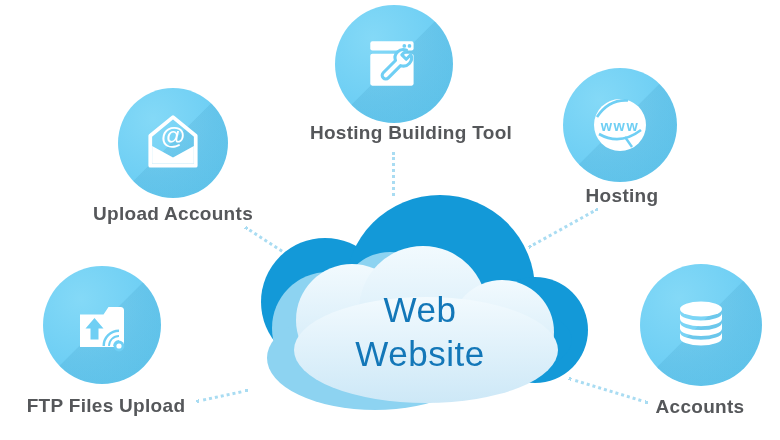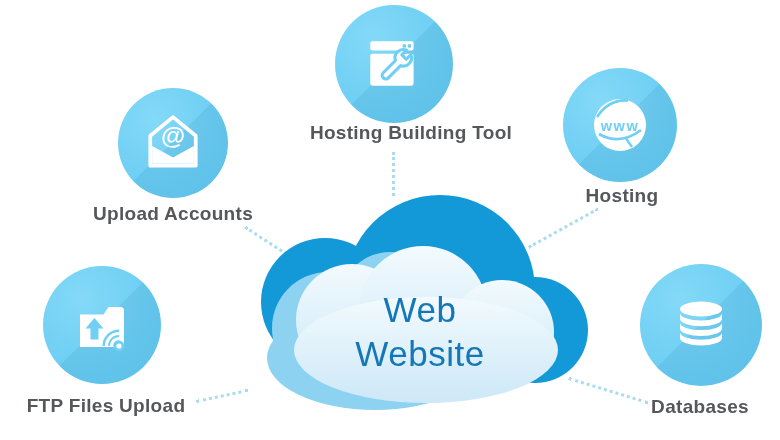--- a/index.html
+++ b/index.html
@@ -139,7 +139,7 @@
         <path d="M9 37.2 a21 7.5 0 0 0 42 0 v5.8 a21 7.5 0 0 1 -42 0 z" fill="#fff"></path>
       </svg>
     </div>
-    <div class="label" style="left:calc(50% - 1px);top:132px;">Databases</div>
+    <div class="label" style="left:calc(50% - 1px);top:132px;">Accounts</div>
   </div>
 
 </div>

